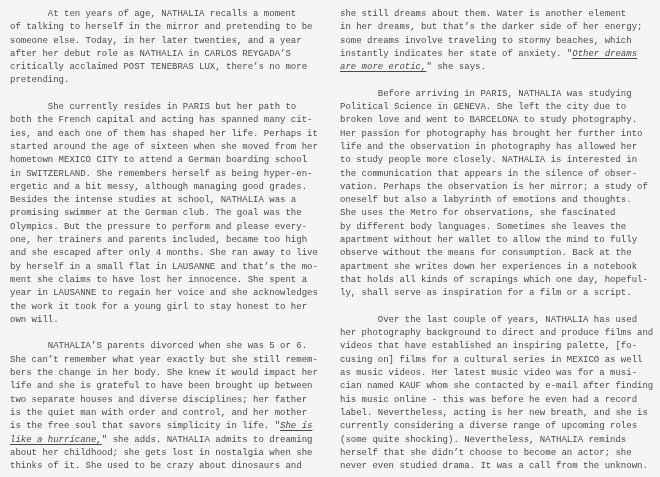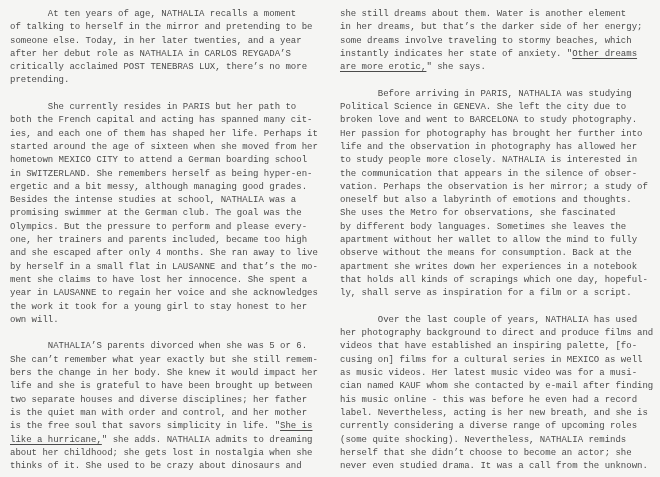--- a/index.html
+++ b/index.html
@@ -36,6 +36,7 @@
   .line u {
     text-decoration: underline;
     text-underline-offset: 2px;
+    font-style: italic;
   }
 </style>
 </head>

